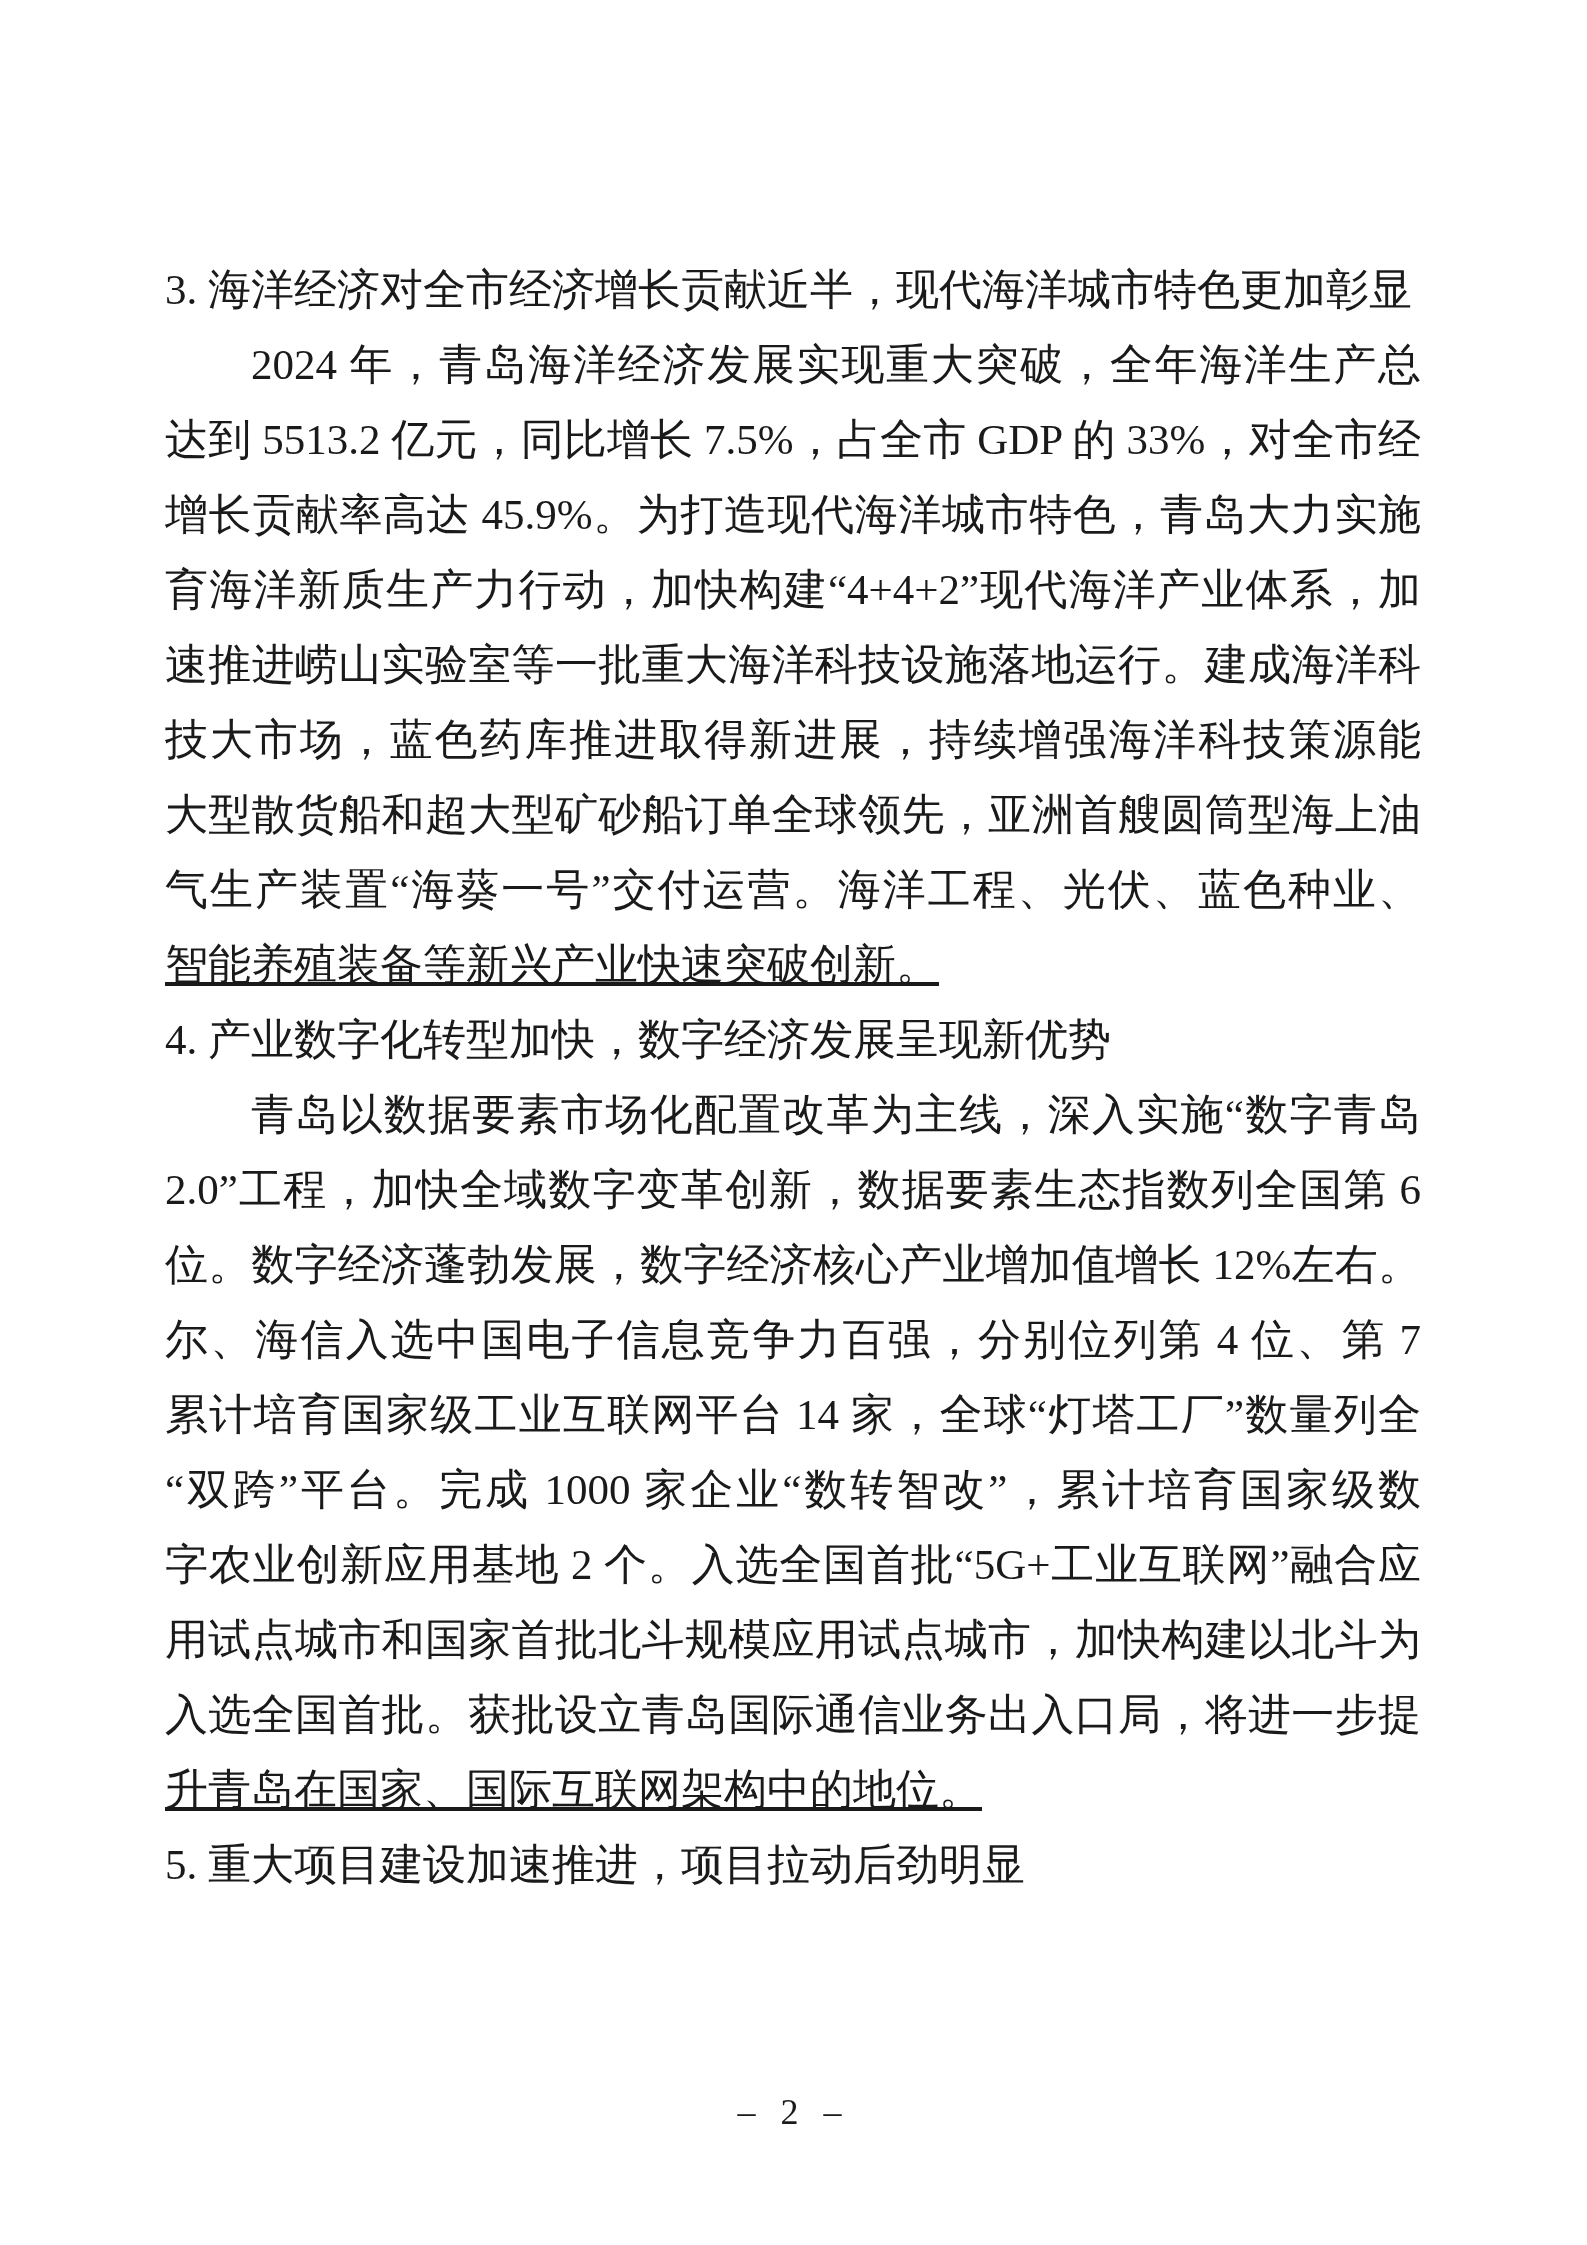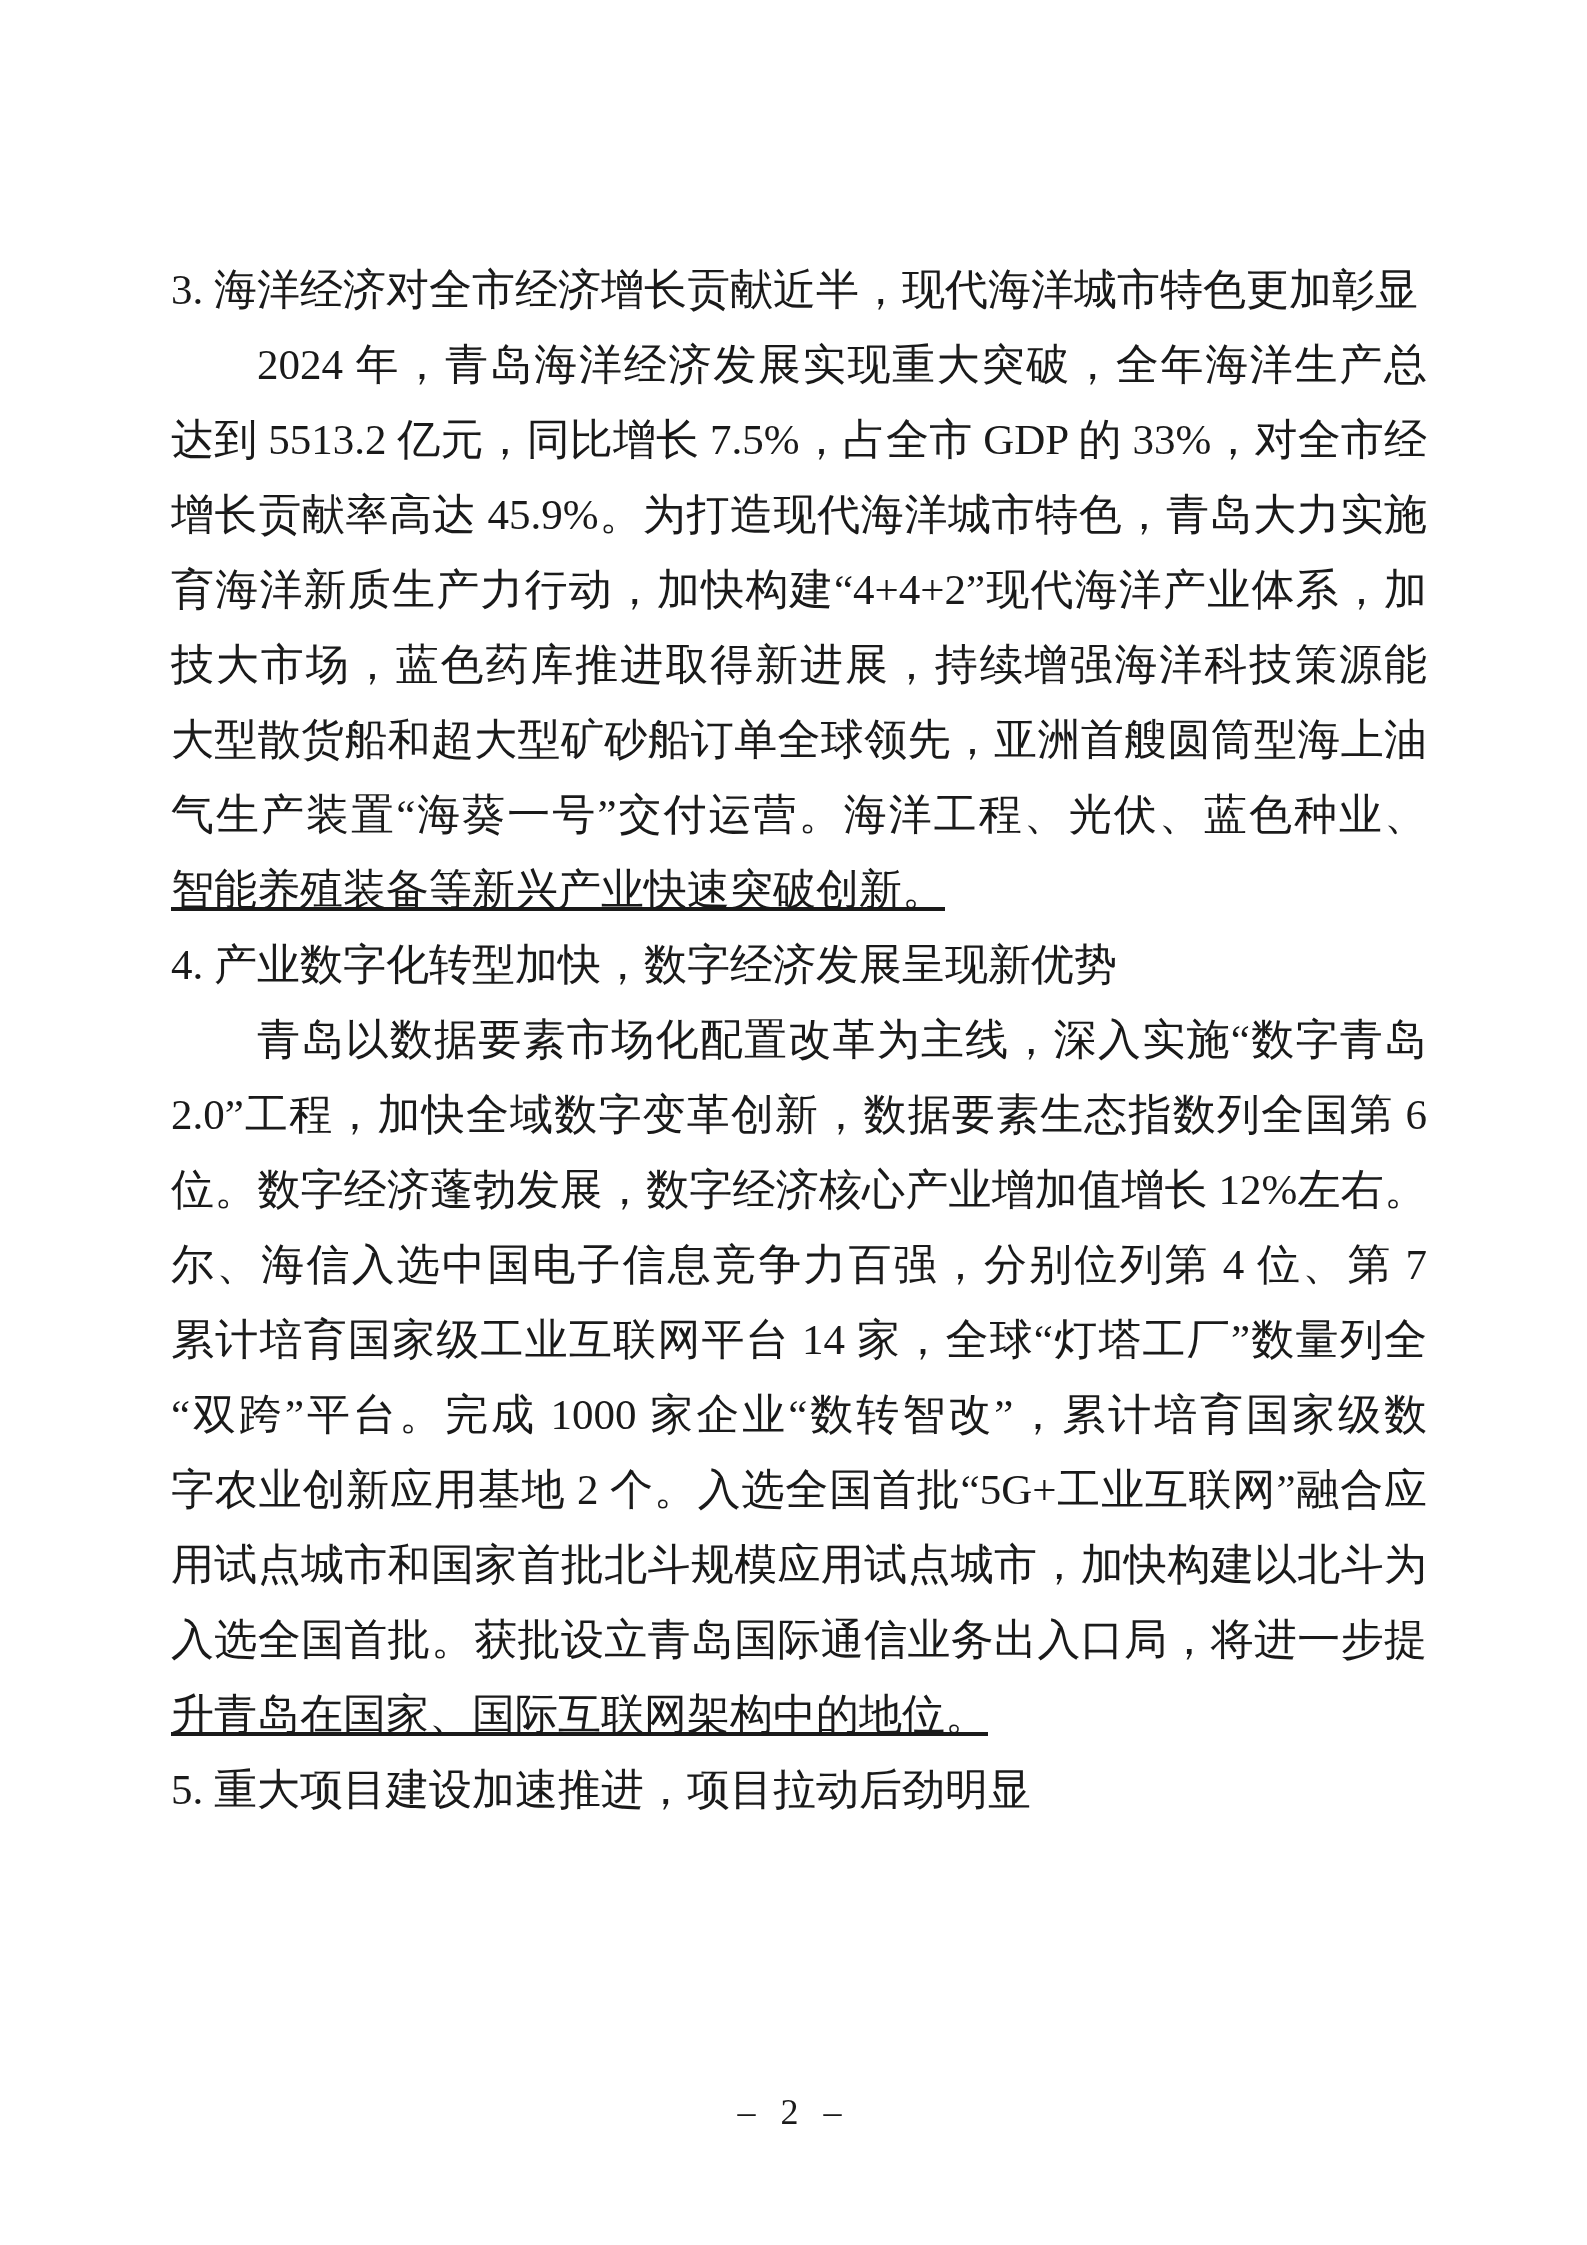--- a/index.html
+++ b/index.html
@@ -19,7 +19,7 @@
   }
   .content {
     position: absolute;
-    left: 171px;
+    left: 165px;
     top: 252px;
     width: 1256px;
   }

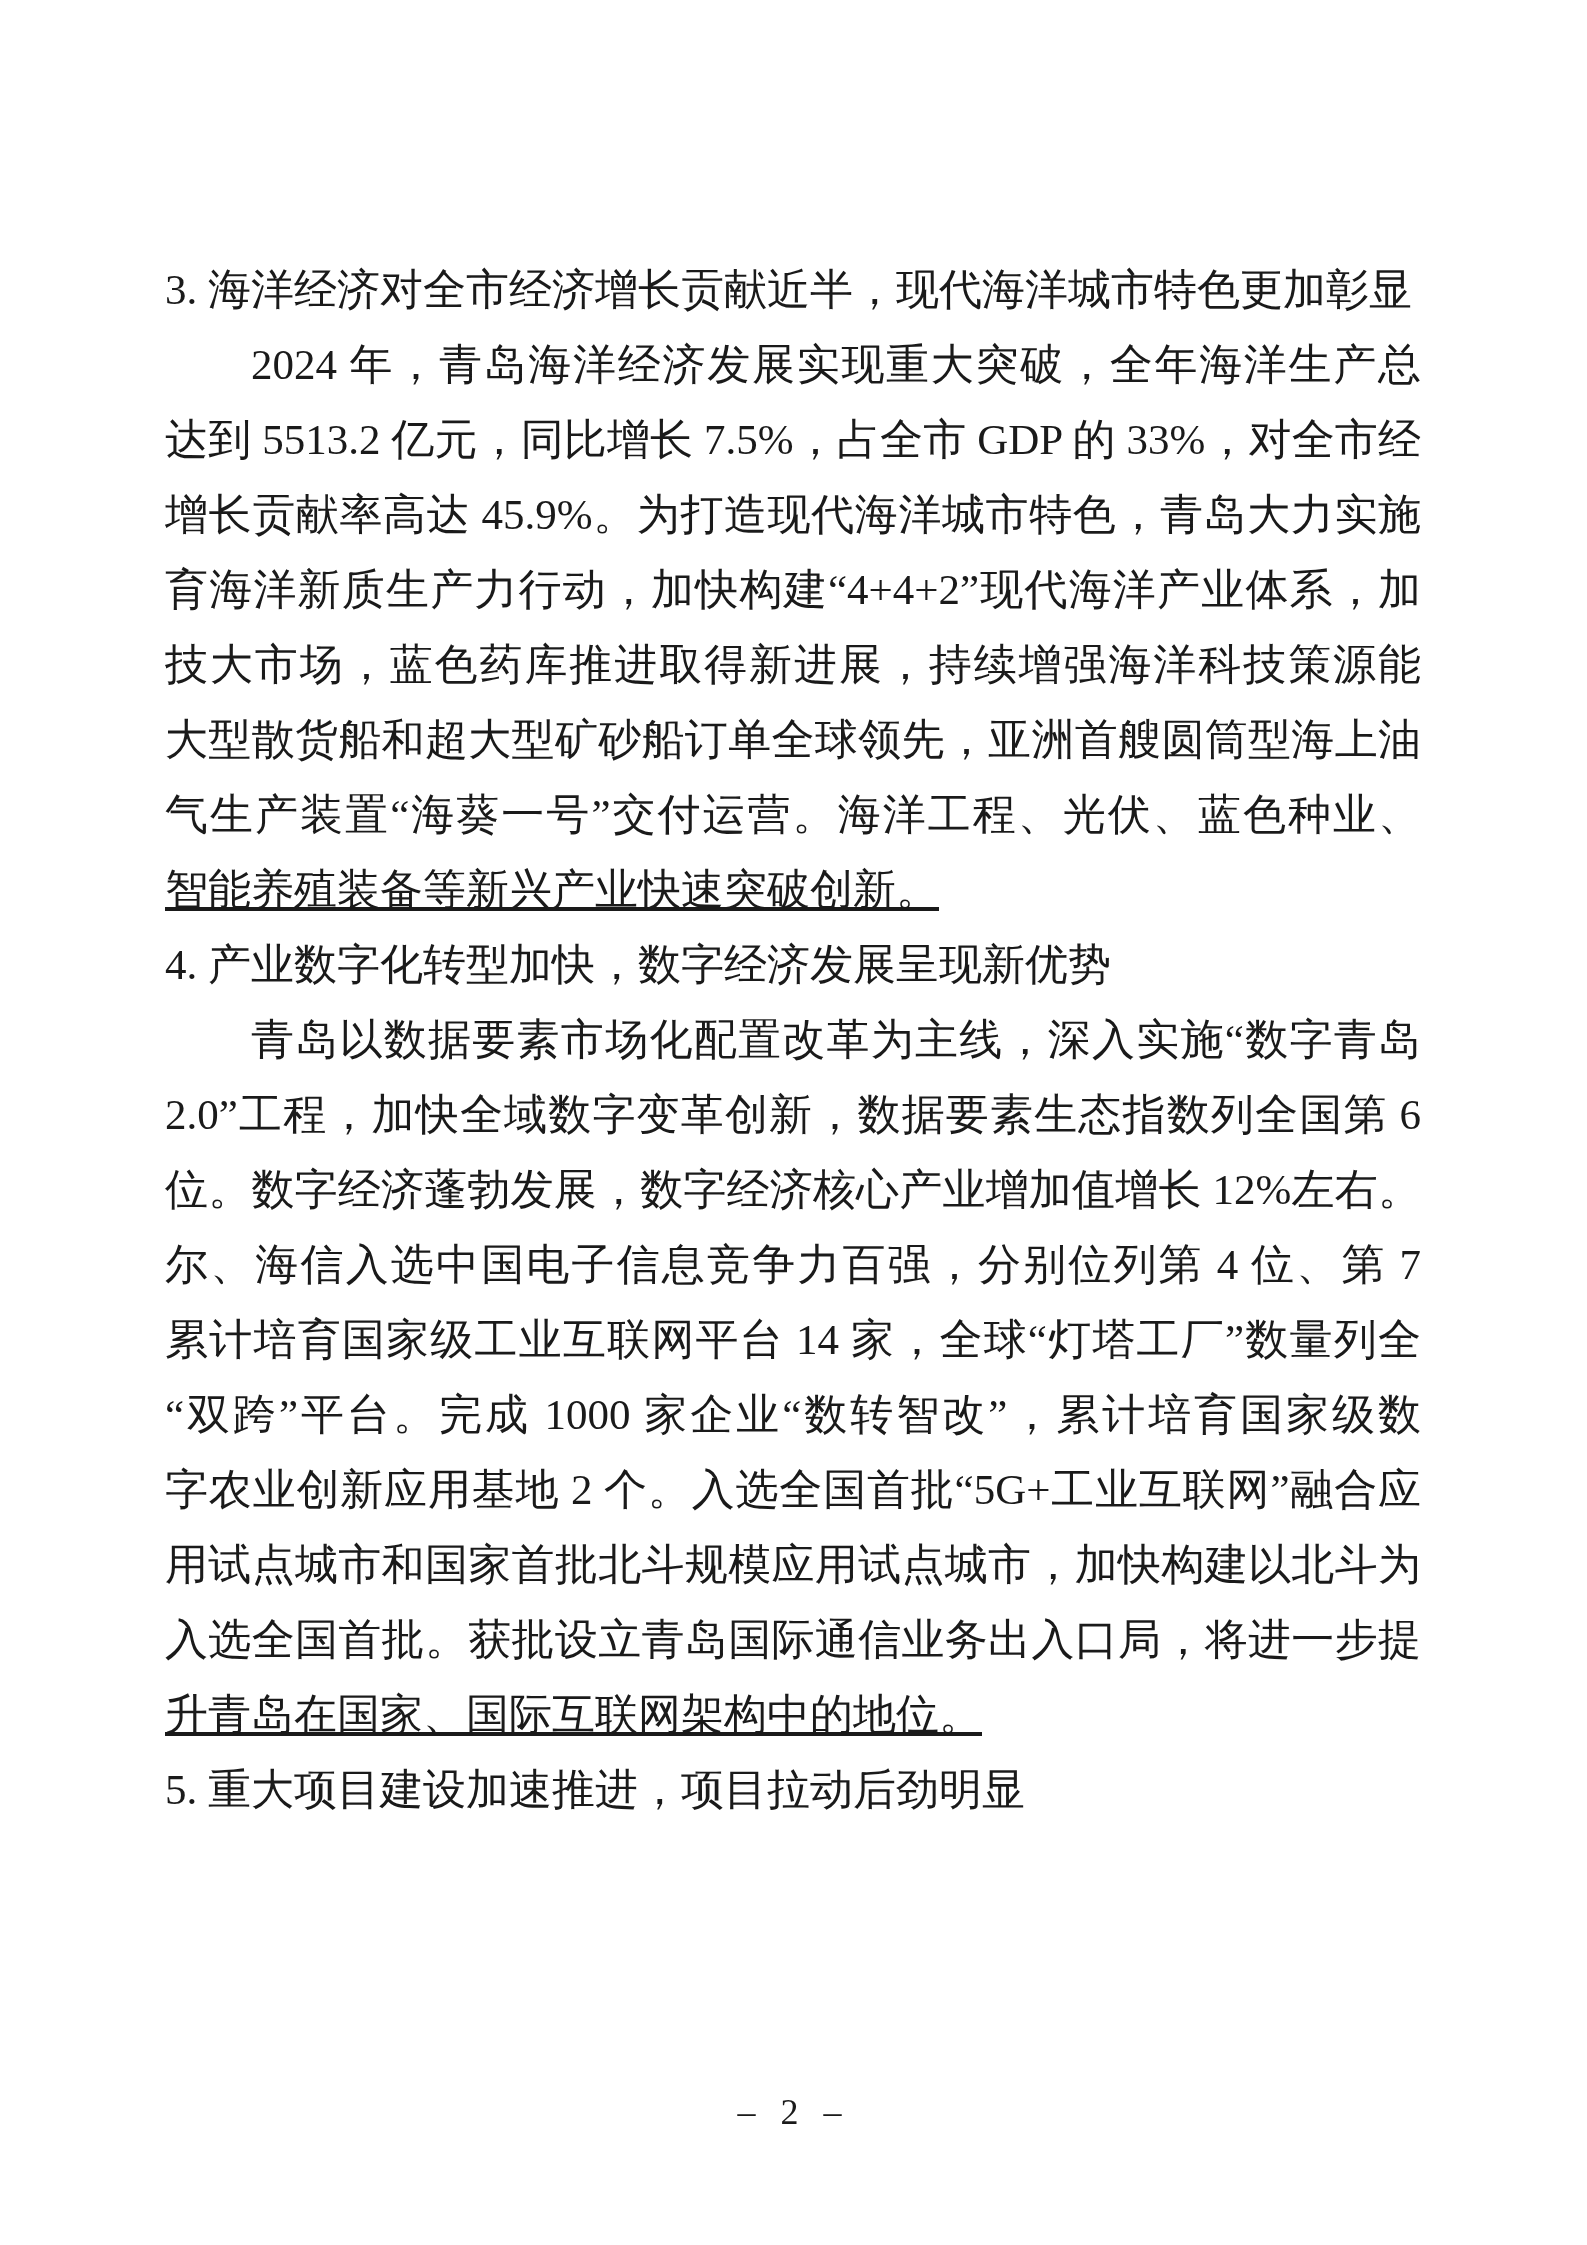--- a/index.html
+++ b/index.html
@@ -73,6 +73,7 @@
     <div class="line justify">达到 5513.2 亿元，同比增长 7.5%，占全市 GDP 的 33%，对全市经济</div>
     <div class="line justify">增长贡献率高达 45.9%。为打造现代海洋城市特色，青岛大力实施培</div>
     <div class="line justify">育海洋新质生产力行动，加快构建“4+4+2”现代海洋产业体系，加</div>
+    <div class="line justify">速推进崂山实验室等一批重大海洋科技设施落地运行。建成海洋科</div>
     <div class="line justify">技大市场，蓝色药库推进取得新进展，持续增强海洋科技策源能力。</div>
     <div class="line justify">大型散货船和超大型矿砂船订单全球领先，亚洲首艘圆筒型海上油</div>
     <div class="line justify">气生产装置“海葵一号”交付运营。海洋工程、光伏、蓝色种业、</div>

